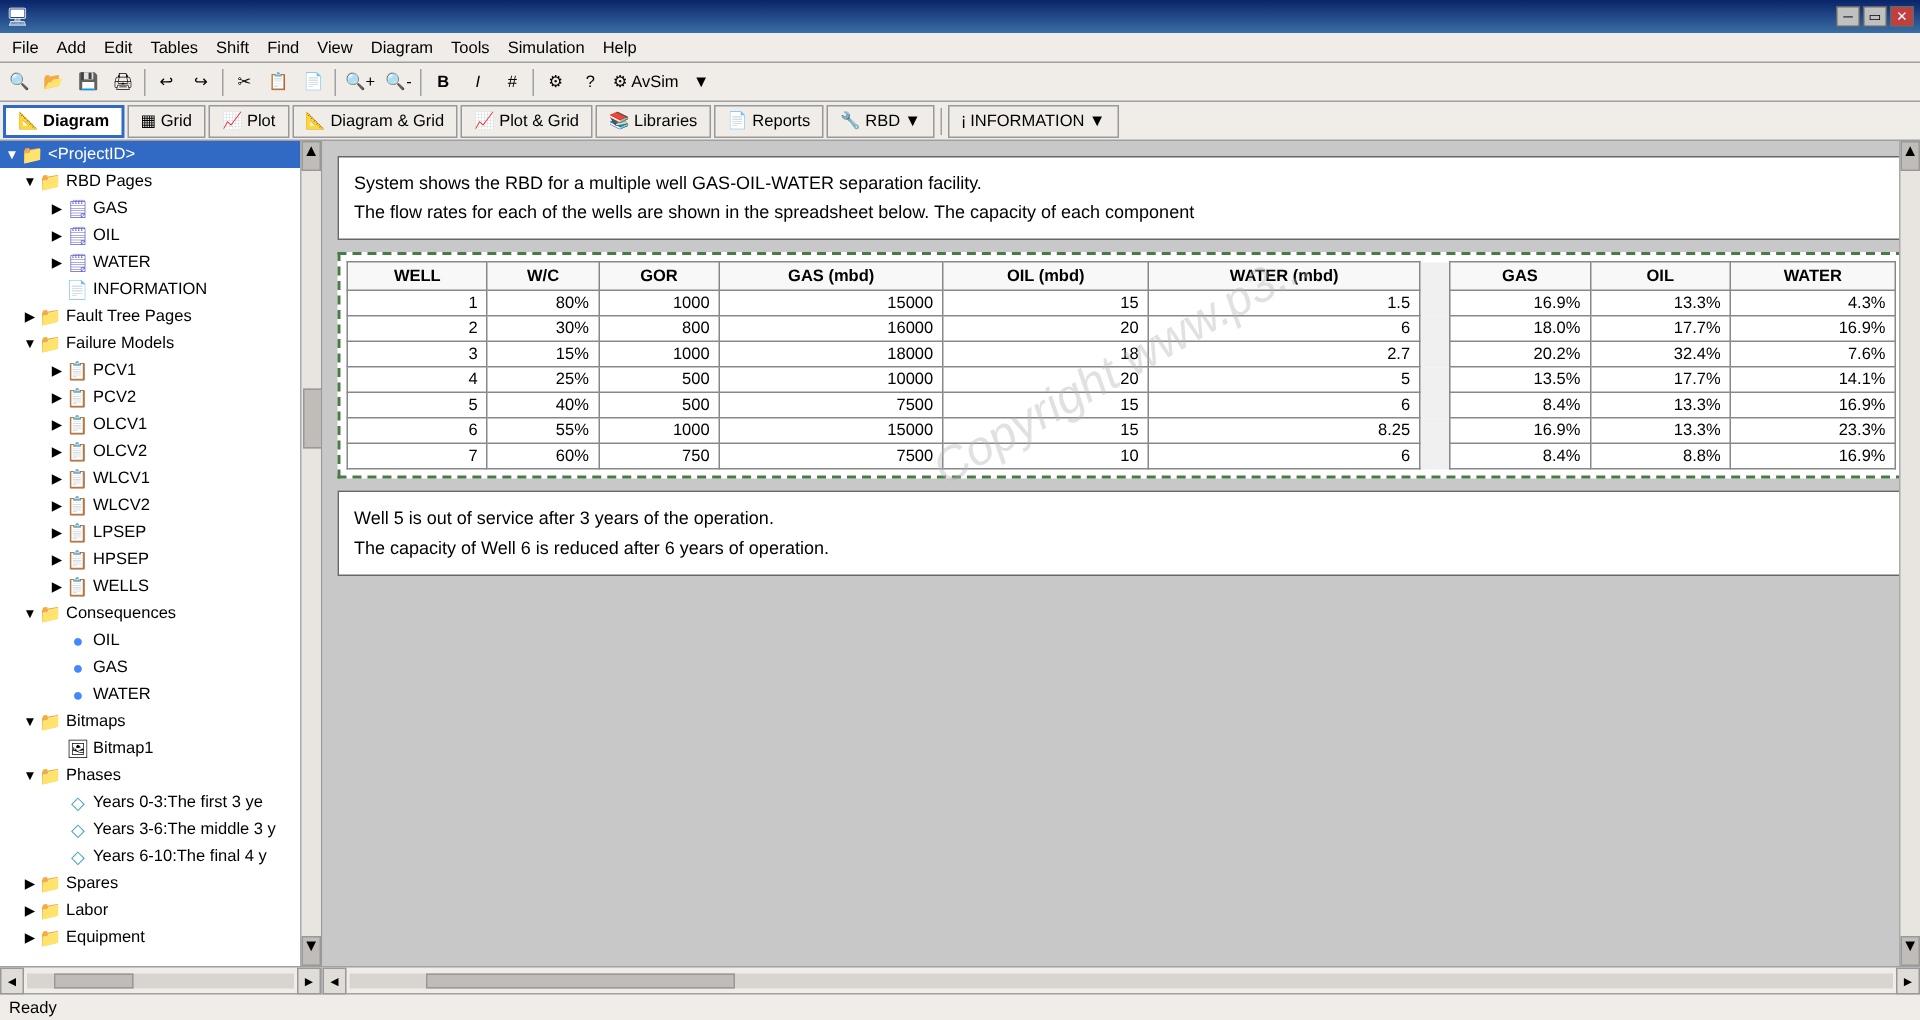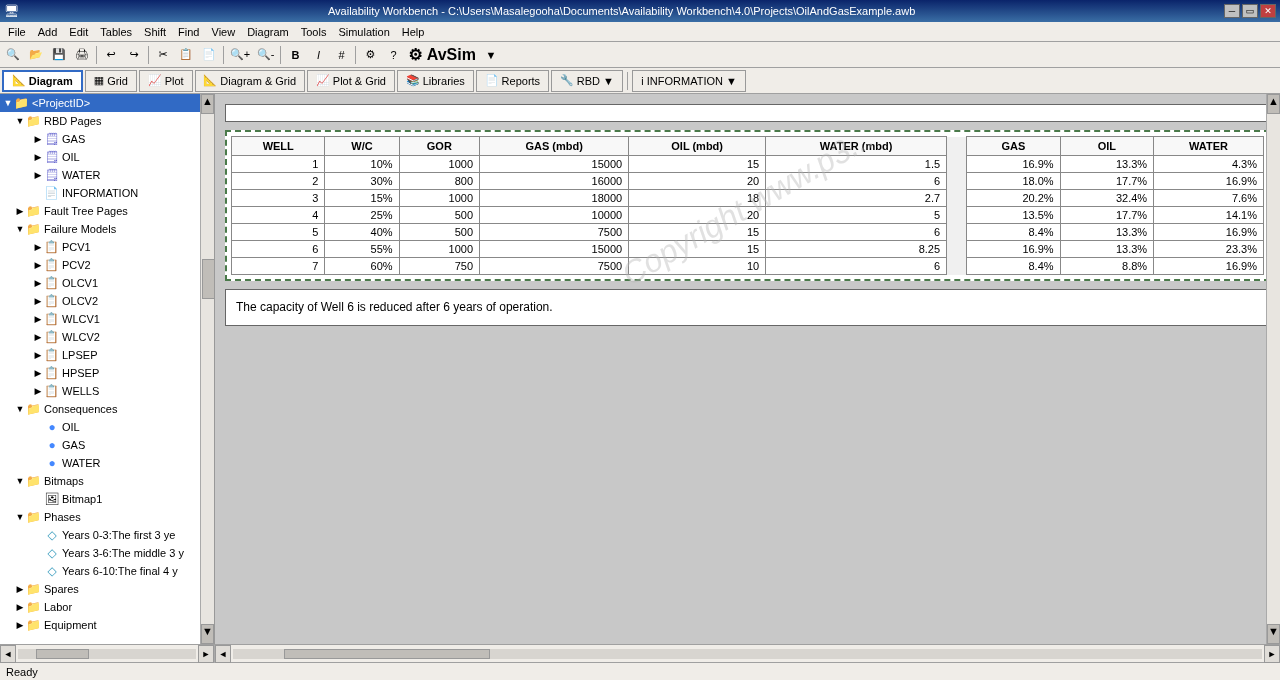--- a/index.html
+++ b/index.html
@@ -216,7 +216,6 @@
 
 <div id="title-bar">
   <span style="font-size:12px;">🖥</span>
-  <span class="title">Availability Workbench - C:\Users\Masalegooha\Documents\Availability Workbench\4.0\Projects\OilAndGasExample.awb</span>
   <div class="win-controls">
     <div class="win-btn">─</div>
     <div class="win-btn">▭</div>

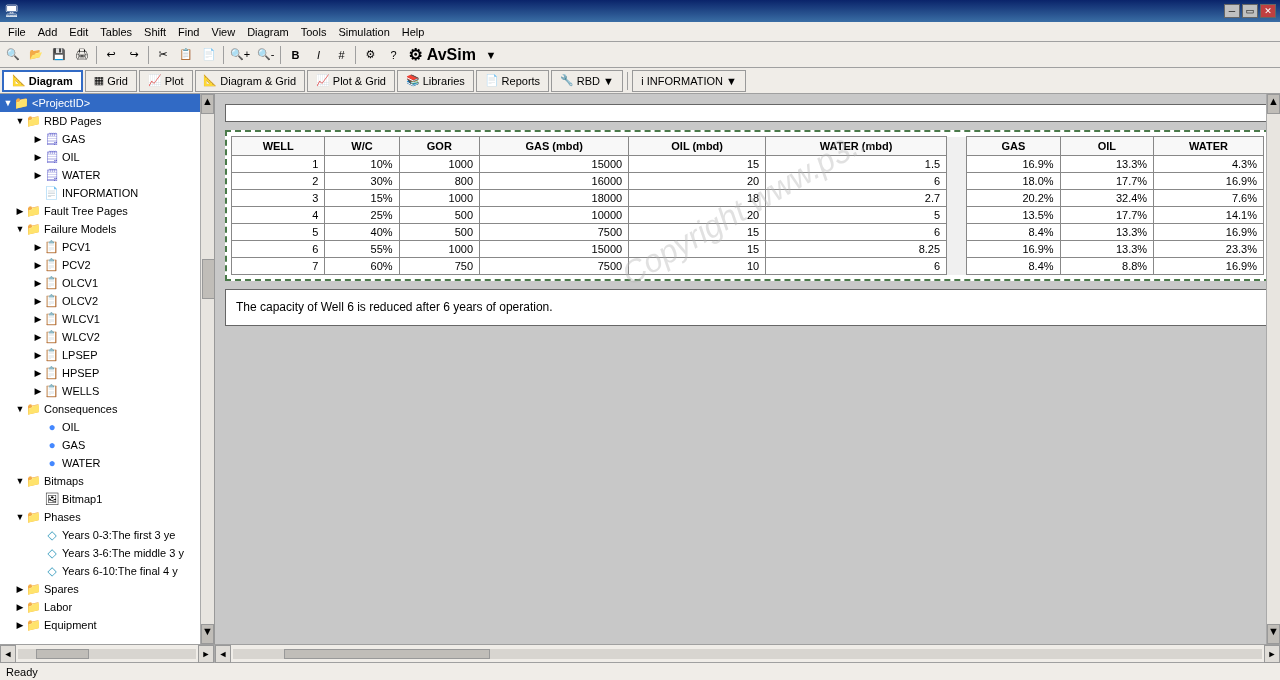--- a/index.html
+++ b/index.html
@@ -62,7 +62,7 @@
       padding: 0 2px;
     }
     .tb-sep { width: 1px; background: #a0a0a0; height: 18px; margin: 0 2px; }
-    .tb-label { font-size: 16px; padding: 0 3px; font-weight: bold; }
+    .tb-label { font-size: 11px; padding: 0 3px; }
 
     
     #toolbar2 {

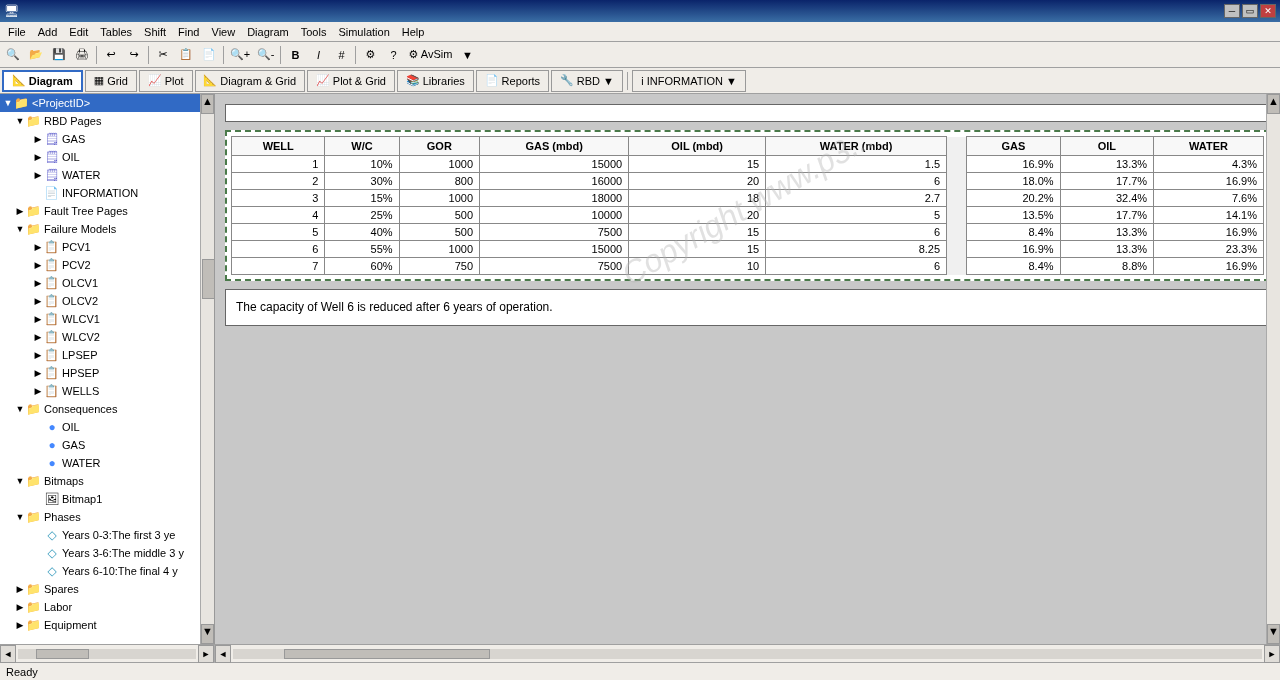--- a/index.html
+++ b/index.html
@@ -491,6 +491,7 @@
     </div>
 
     <div class="desc-box">
+      <div>System shows the RBD for a multiple well GAS-OIL-WATER  separation facility.</div>
     </div>
 
     <div class="table-container">

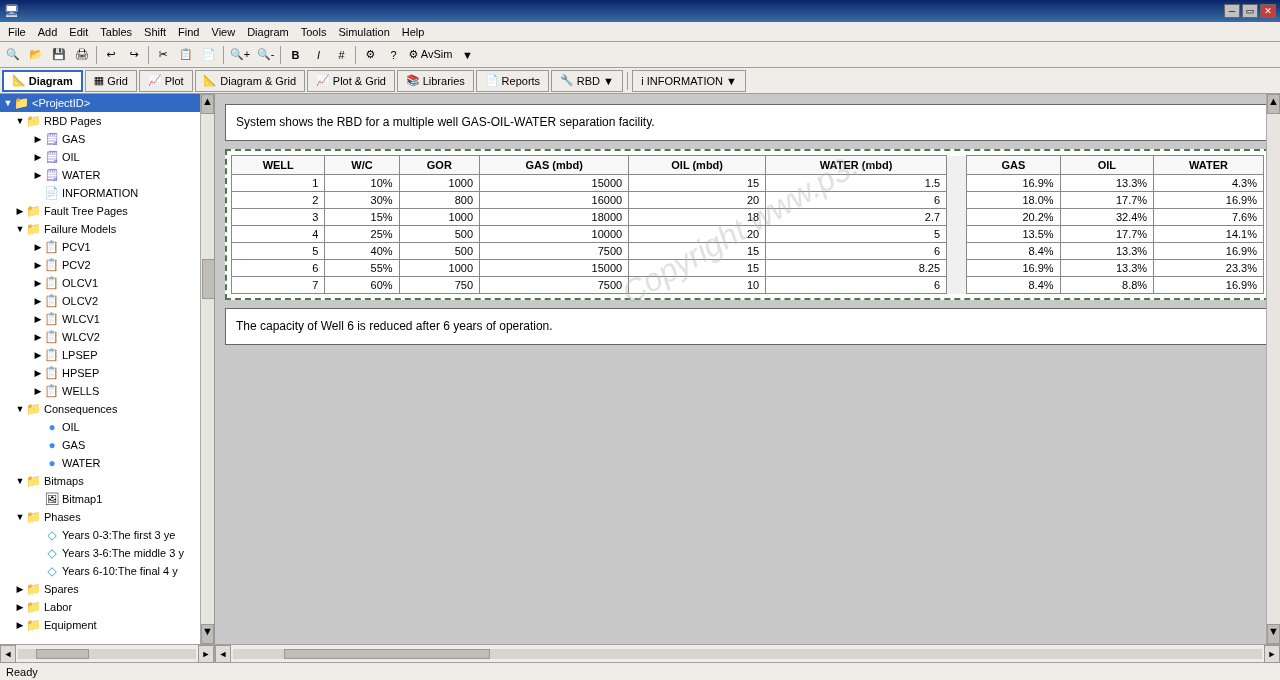--- a/index.html
+++ b/index.html
@@ -492,6 +492,7 @@
 
     <div class="desc-box">
       <div>System shows the RBD for a multiple well GAS-OIL-WATER  separation facility.</div>
+      <div>The flow rates for each of the wells are shown in the spreadsheet below. The capacity of each component</div>
     </div>
 
     <div class="table-container">

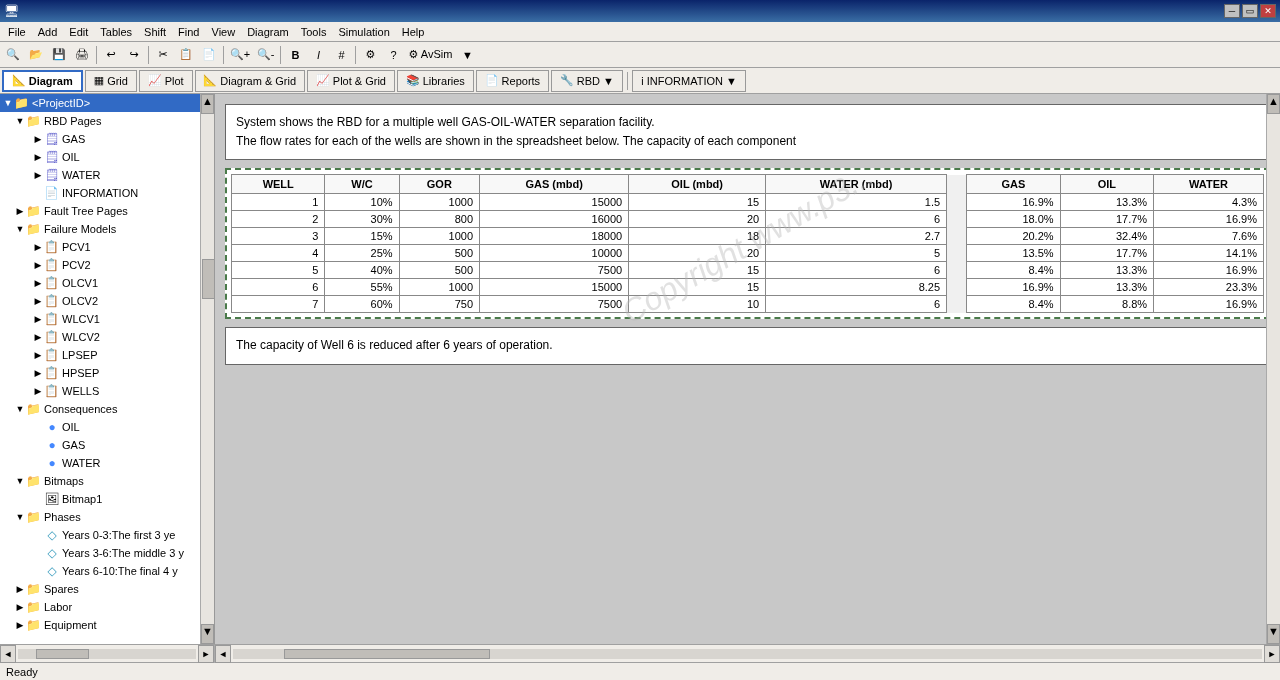--- a/index.html
+++ b/index.html
@@ -515,7 +515,7 @@
         <tbody>
           <tr>
             <td>1</td>
-              <td>10%</td>
+              <td>80%</td>
               <td>1000</td>
               <td>15000</td>
               <td>15</td>

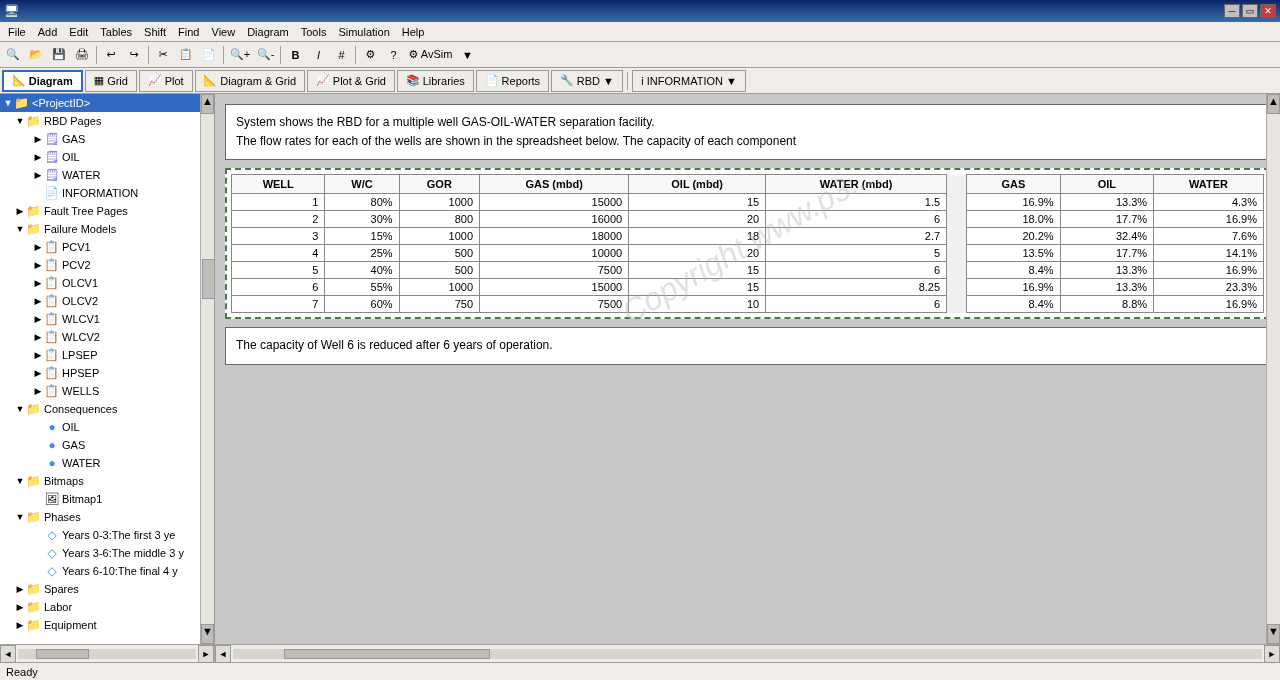--- a/index.html
+++ b/index.html
@@ -602,6 +602,7 @@
     </div>
 
     <div class="desc-box">
+      <div>Well 5 is out of service after 3 years of the operation.</div>
       <div>The capacity of Well 6 is reduced after 6 years of operation.</div>
     </div>
 

